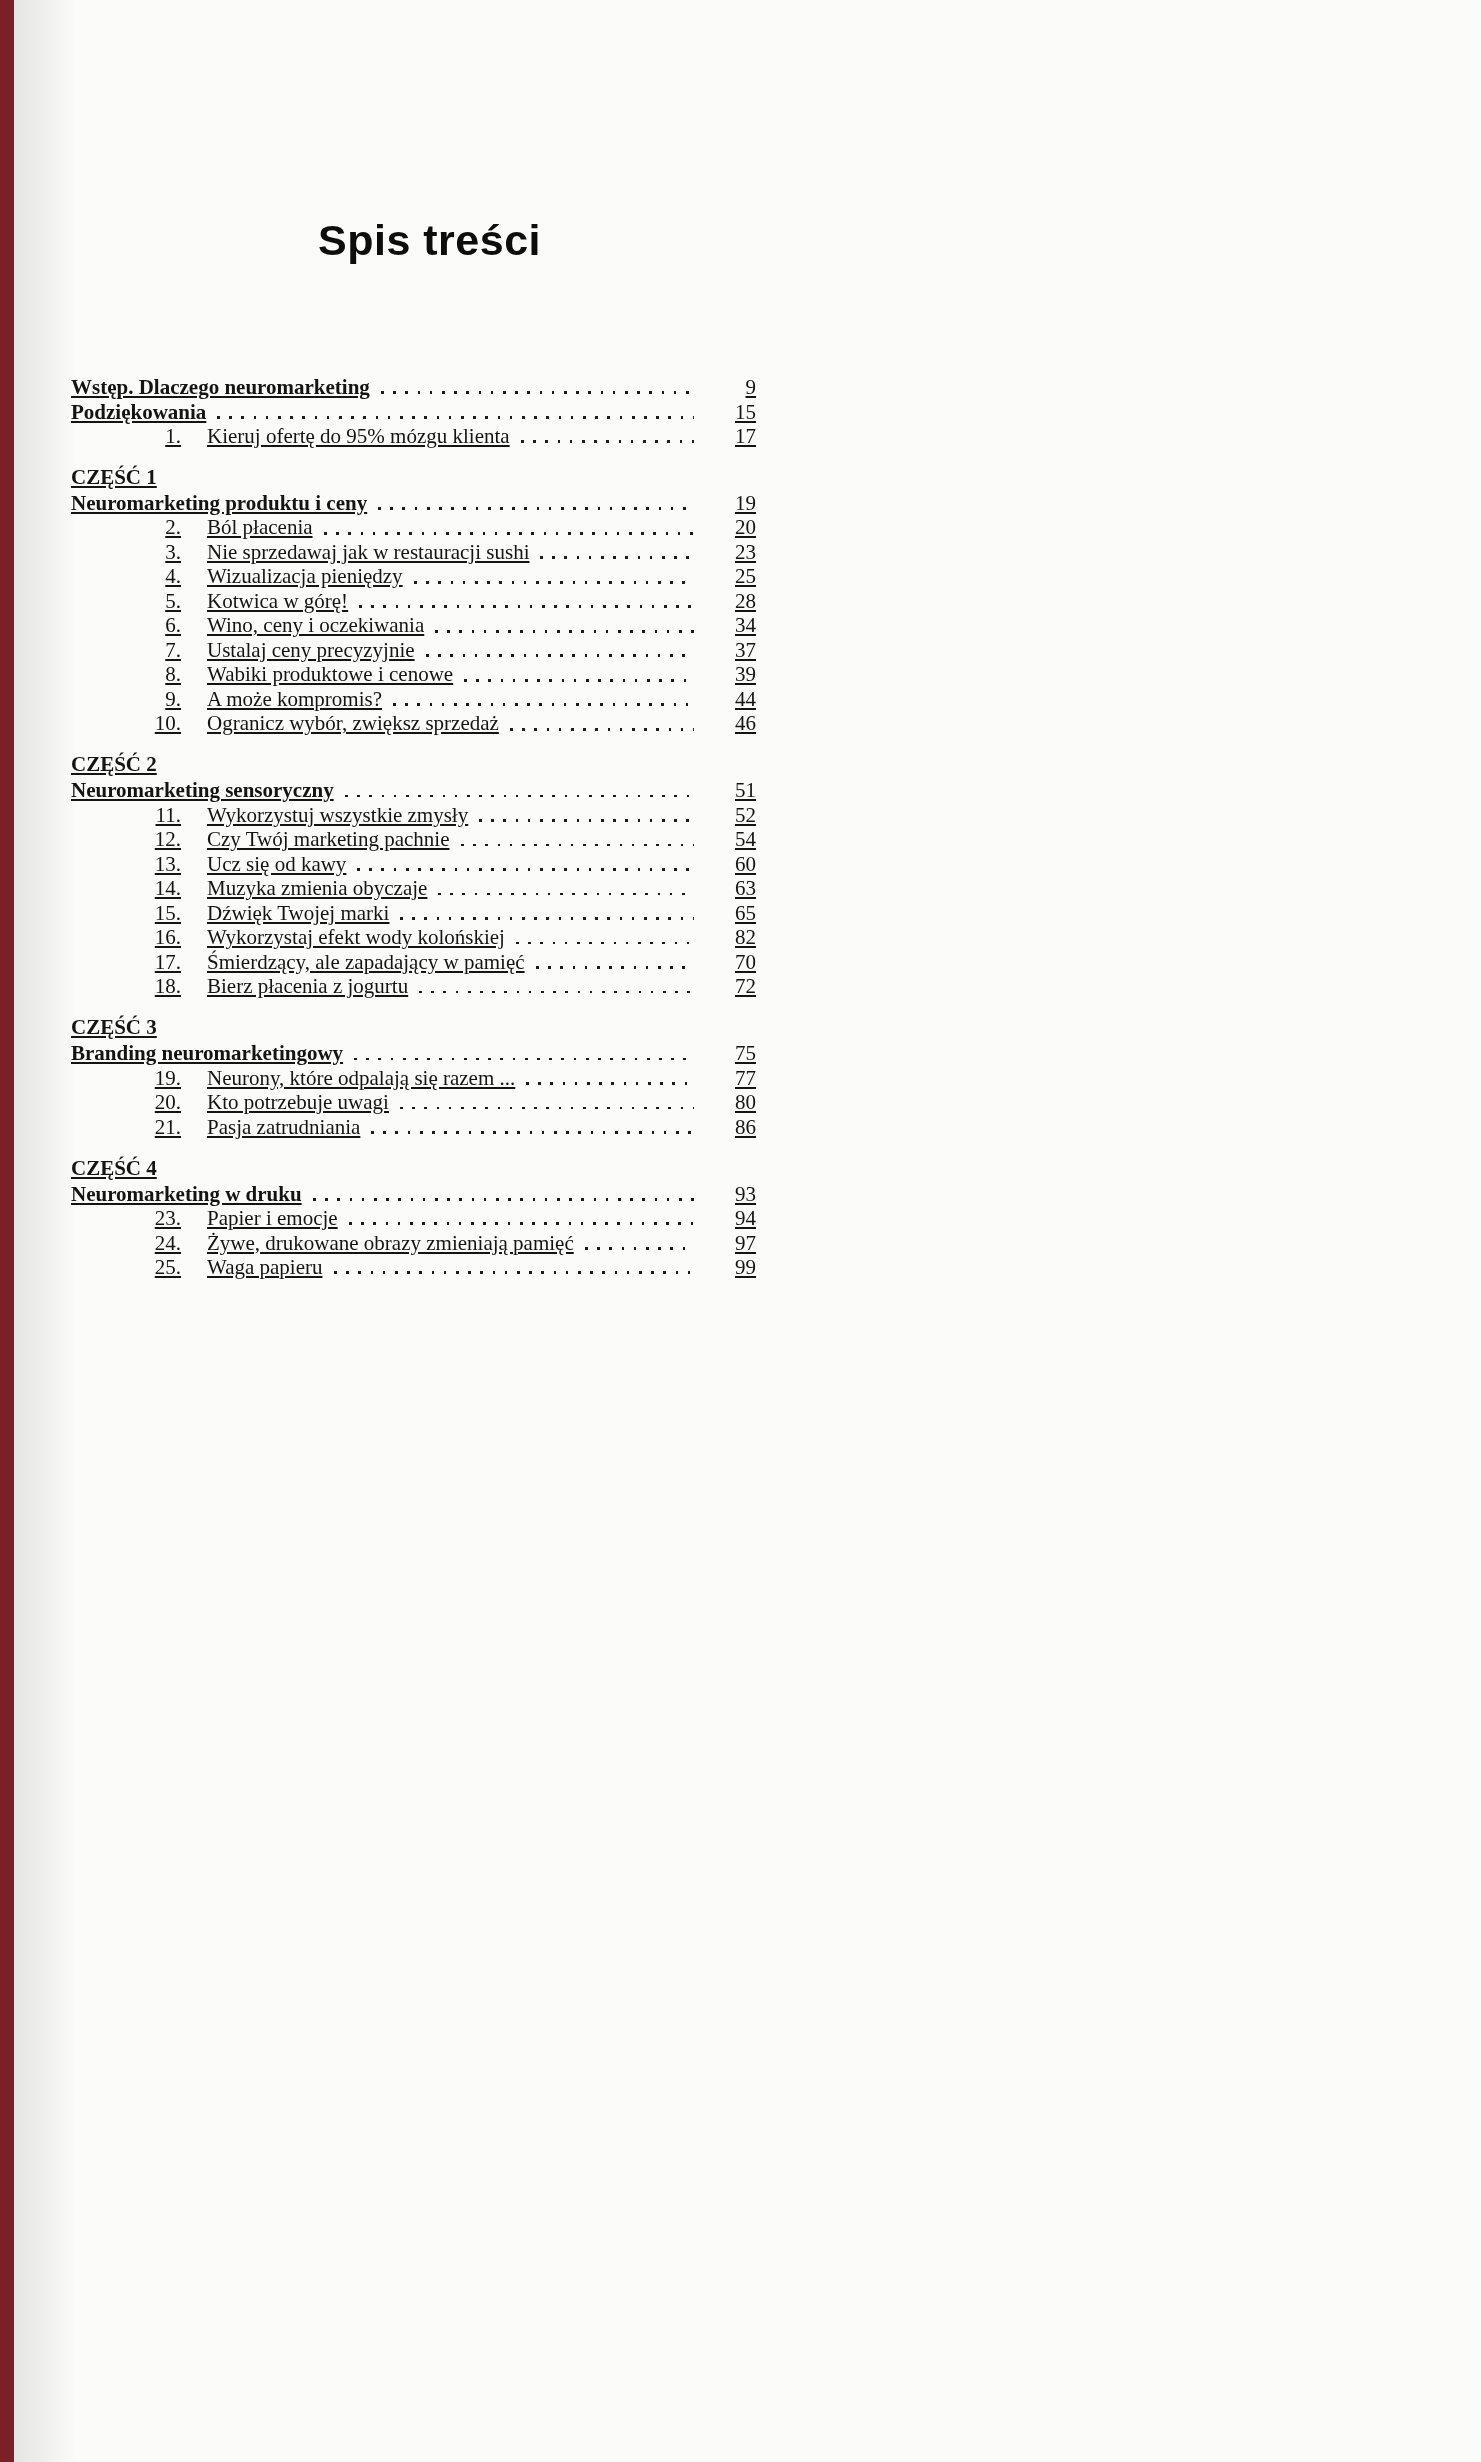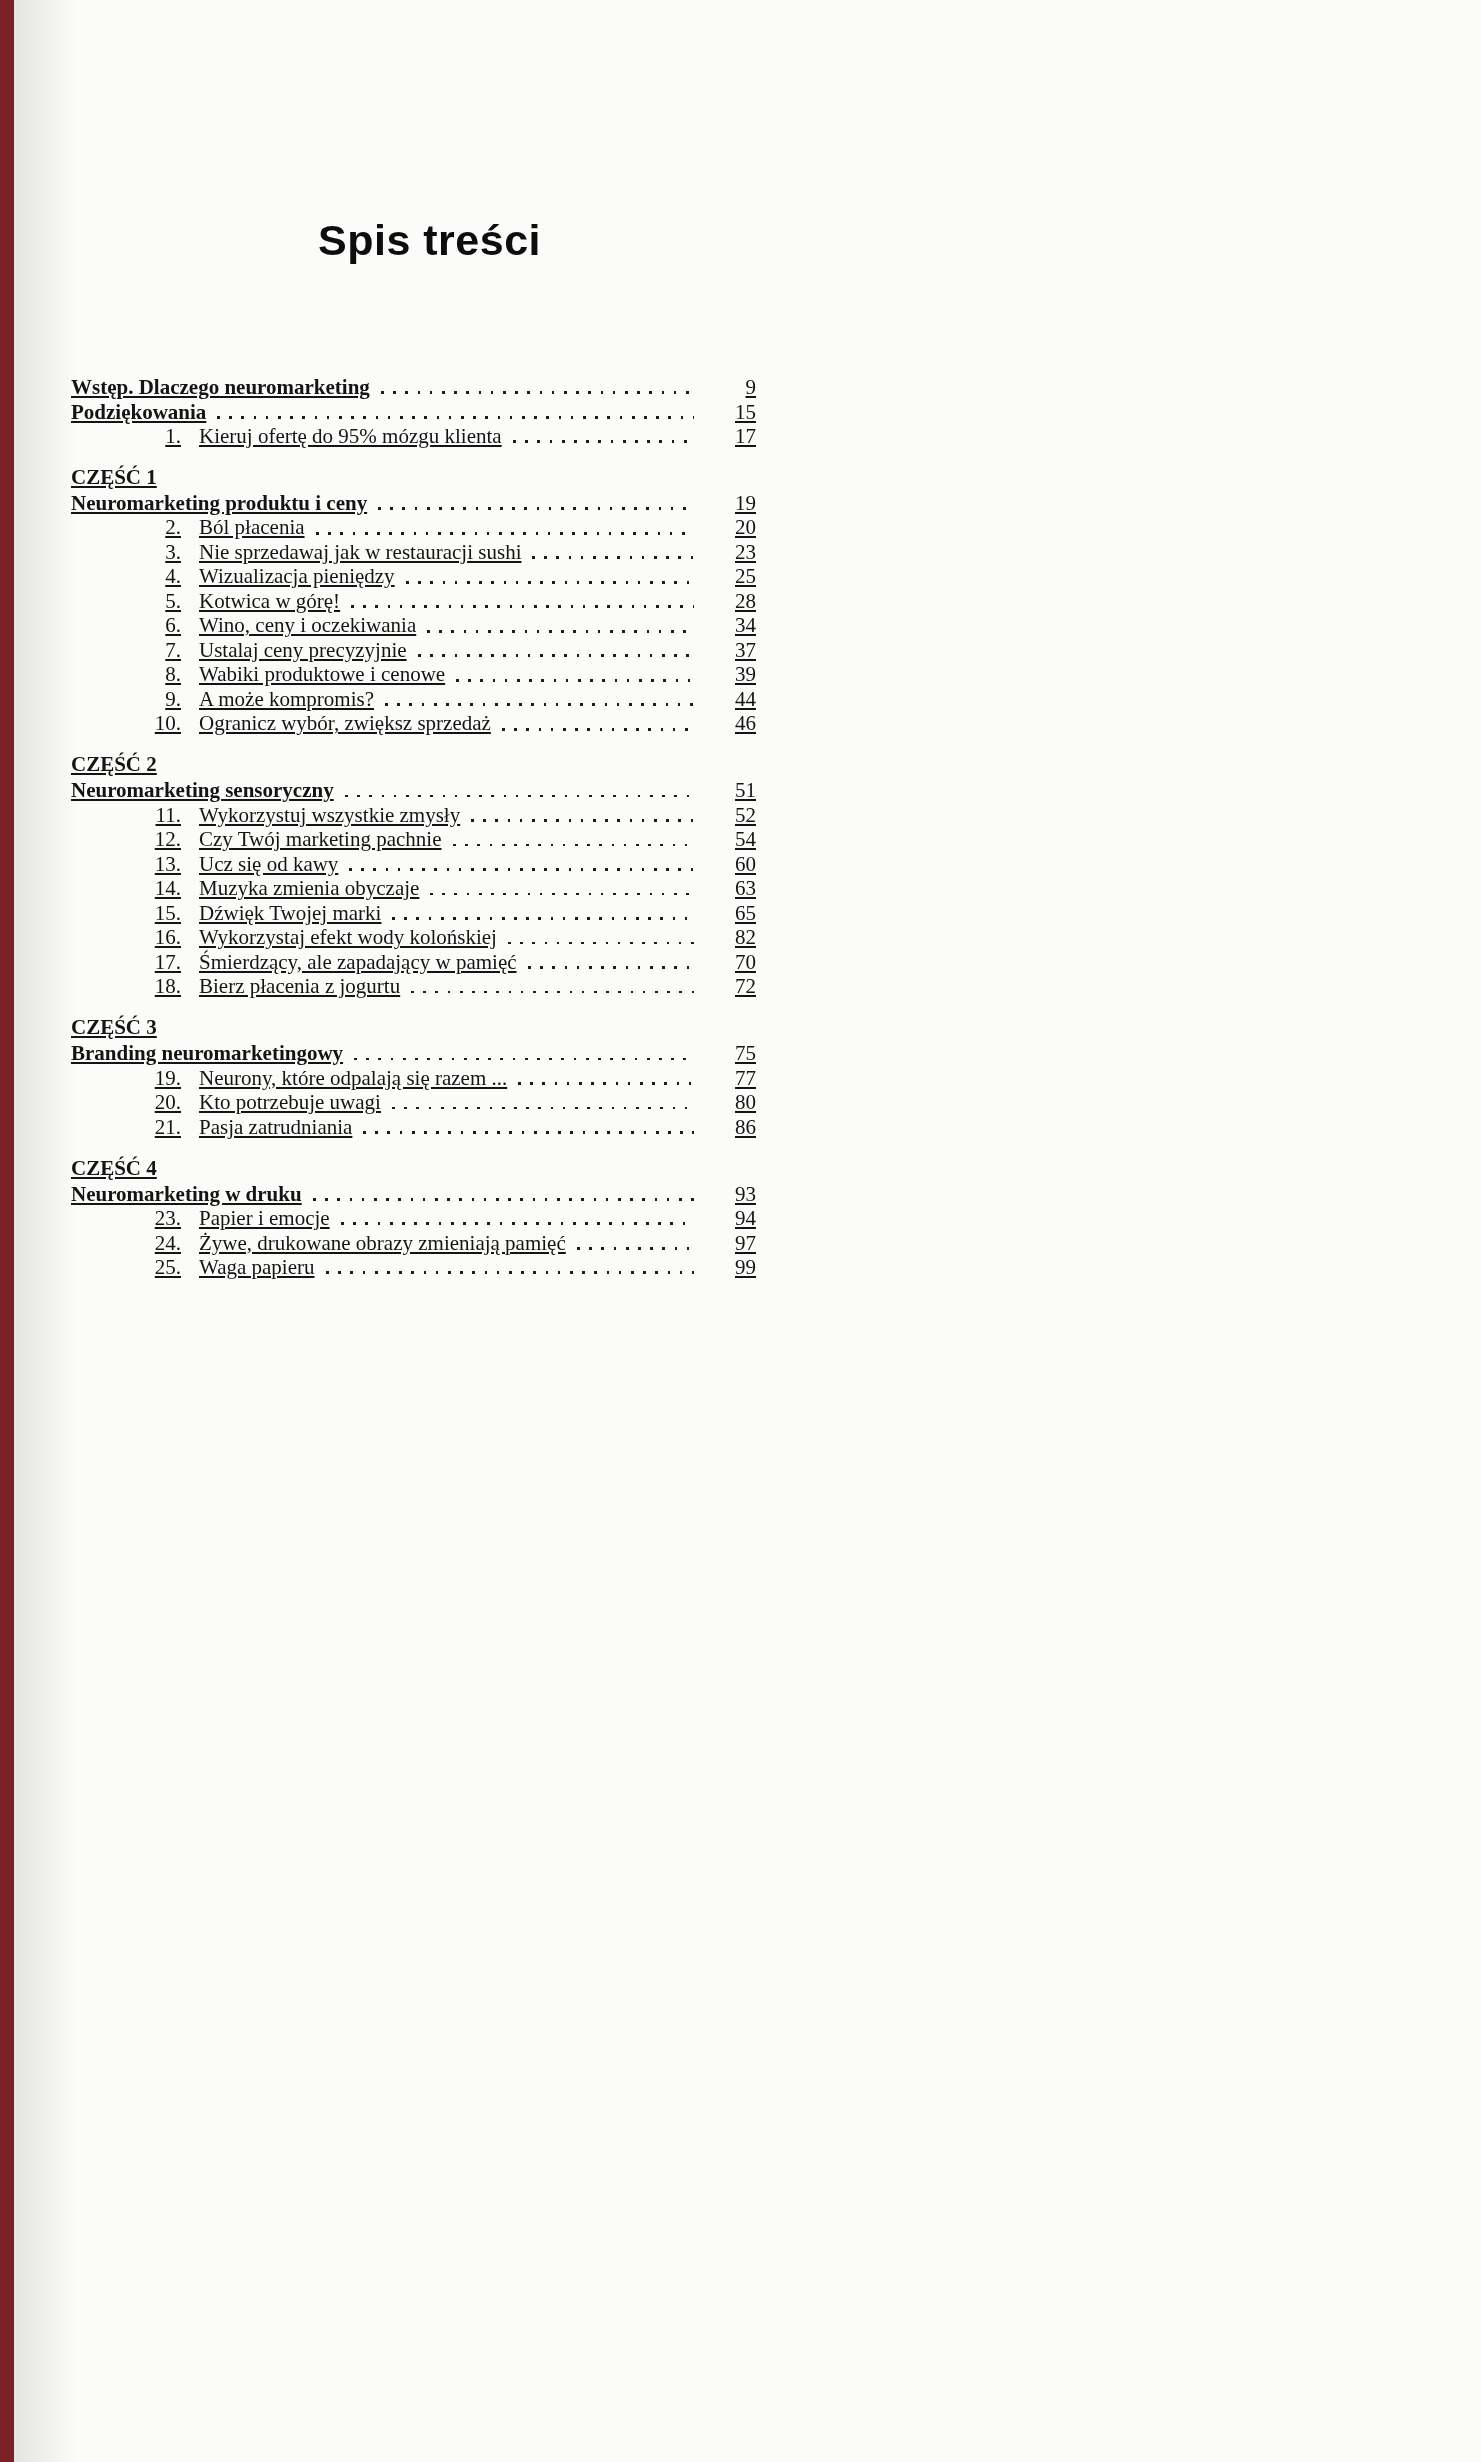--- a/index.html
+++ b/index.html
@@ -59,7 +59,7 @@
     width: 47px;
     text-align: right;
   }
-  .item-row .label { margin-left: 18px; }
+  .item-row .label { margin-left: 26px; }
   .label { white-space: nowrap; }
   .leader {
     flex: 1 1 auto;

